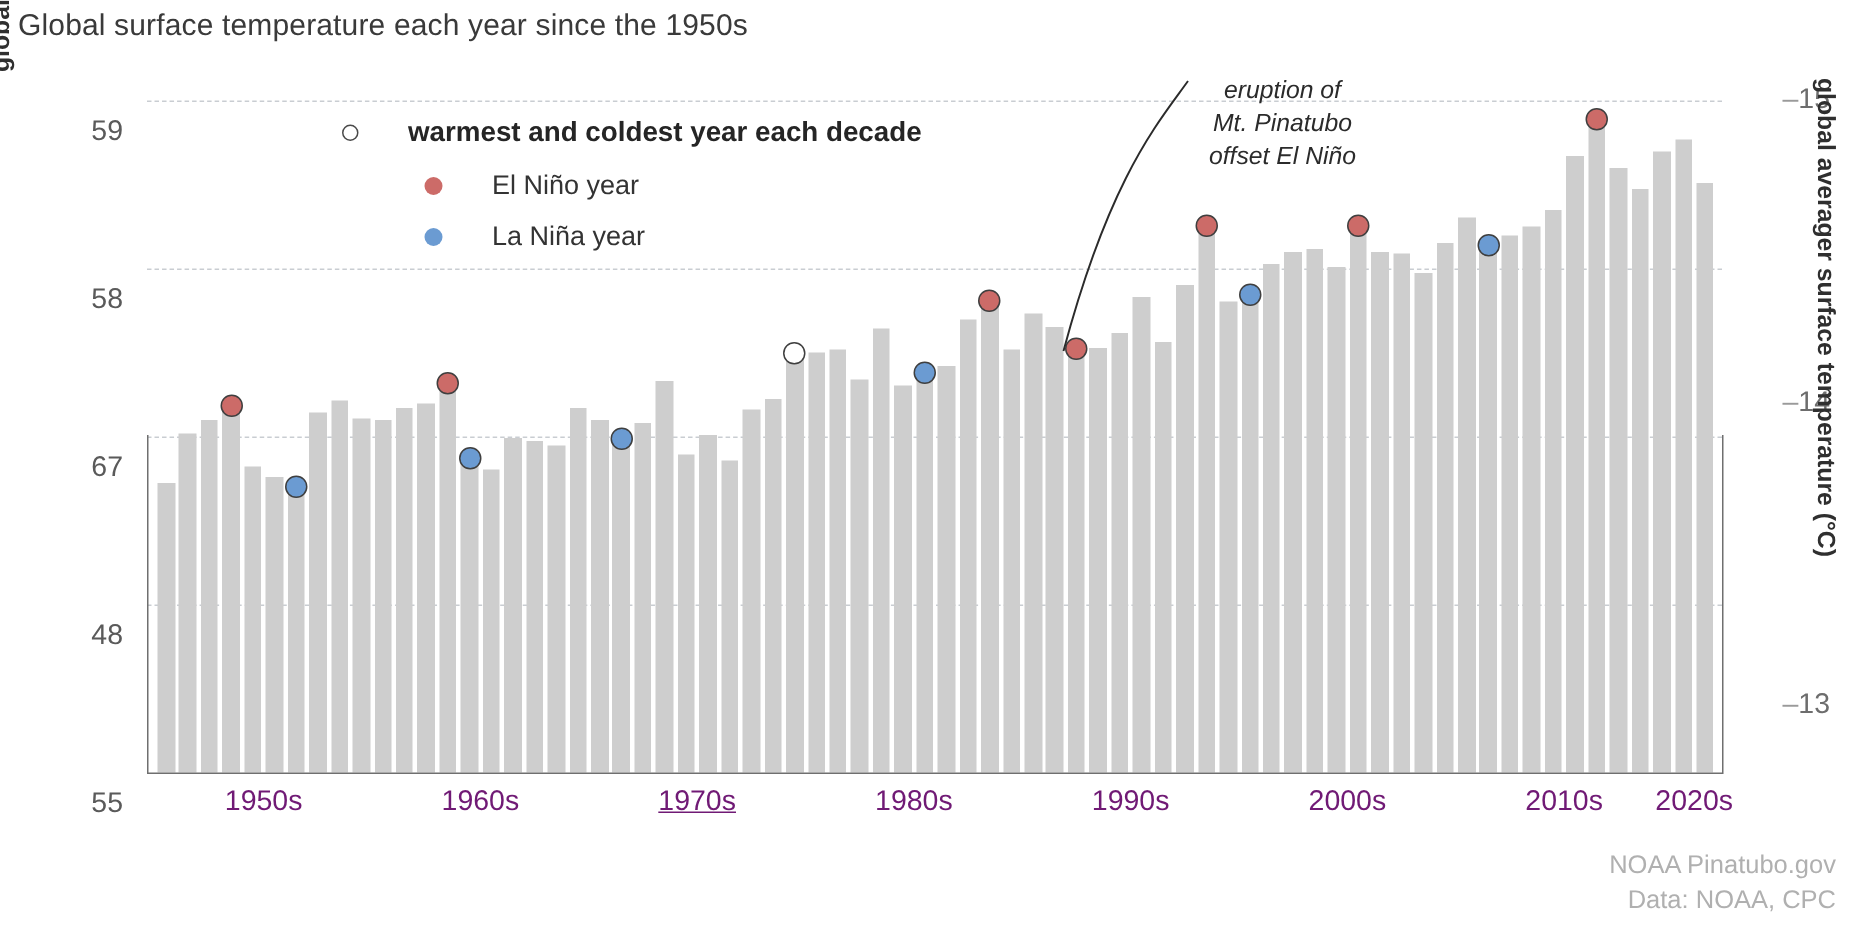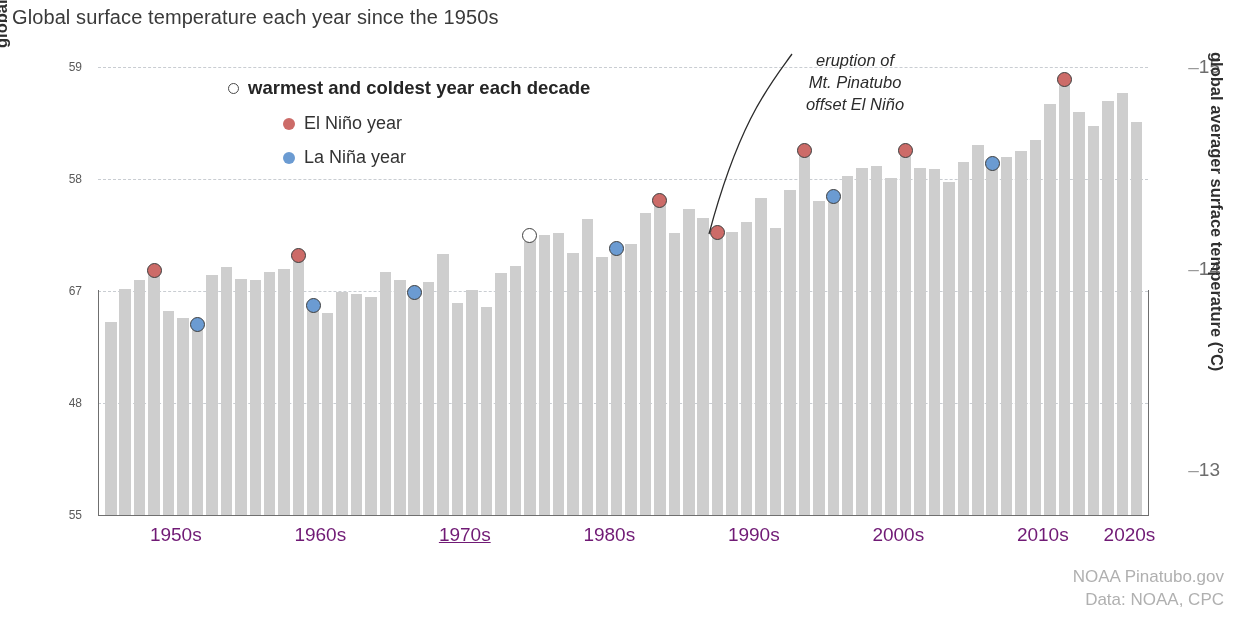--- a/index.html
+++ b/index.html
@@ -55,9 +55,10 @@
   }
   .ytick-left {
     position:absolute;
-    font-size:12px; color:#5a5a5a;
+    font-size:19px; color:#5a5a5a;
     text-align:right; width:56px;
     transform:translateY(-50%);
+    margin-top:21px;
   }
   .ytick-right {
     position:absolute;

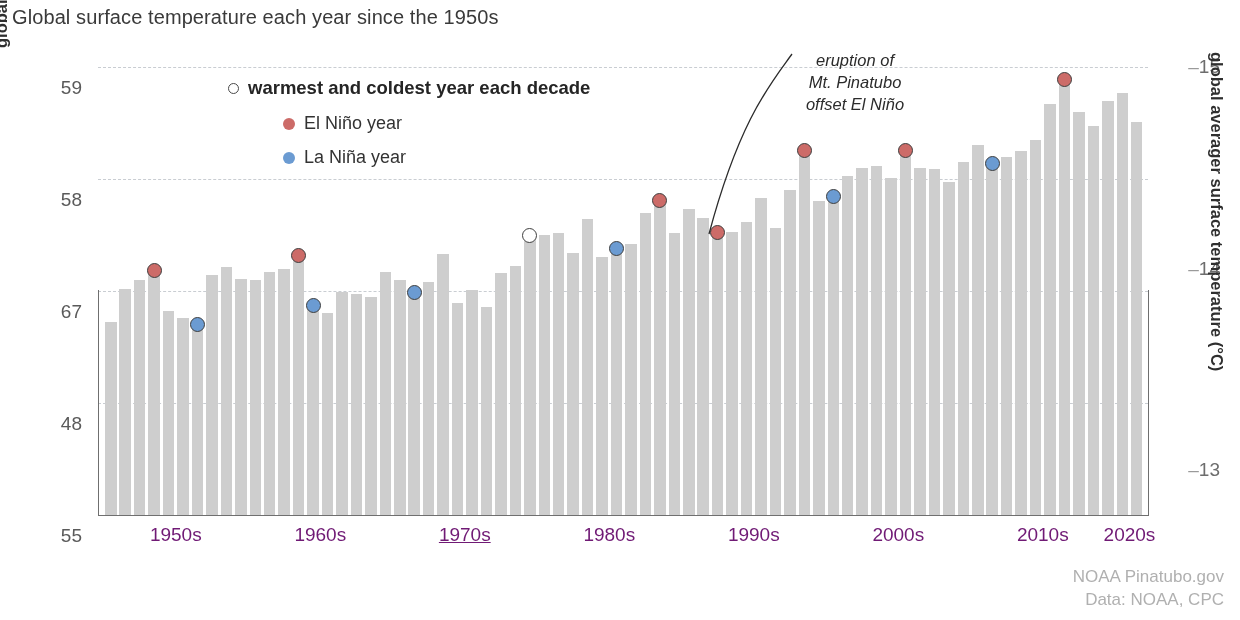--- a/index.html
+++ b/index.html
@@ -95,7 +95,7 @@
   }
   #legend { position:absolute; left:0; top:0; }
   .legend-row { position:absolute; white-space:nowrap; }
-  .legend-row .lbl { font-size:18px; color:#333; vertical-align:middle; }
+  .legend-row .lbl { font-size:18px; color:#333; vertical-align:middle;margin-left:24px; }
   #legend-decade { left:228px; top:77px; }
   #legend-decade .lbl { font-weight:bold; font-size:18.5px; color:#252525; }
   #legend-elnino { left:283px; top:113px; }

